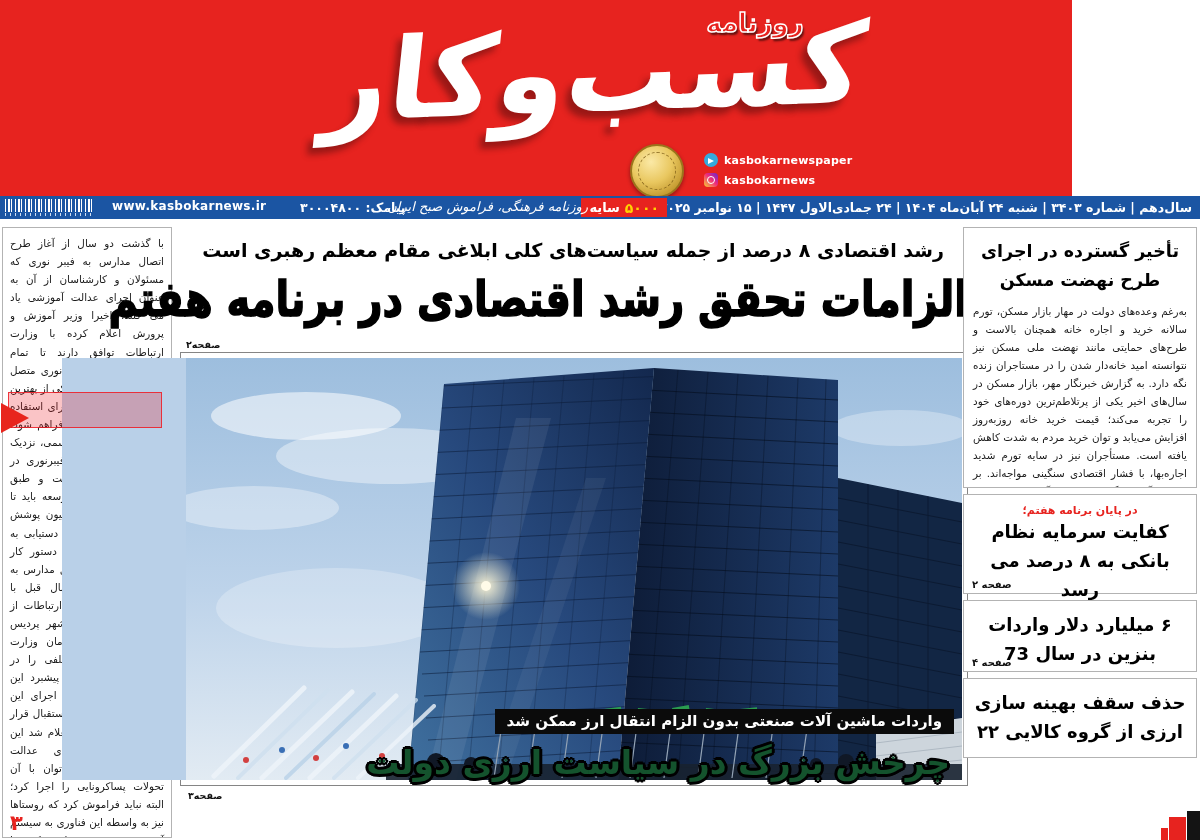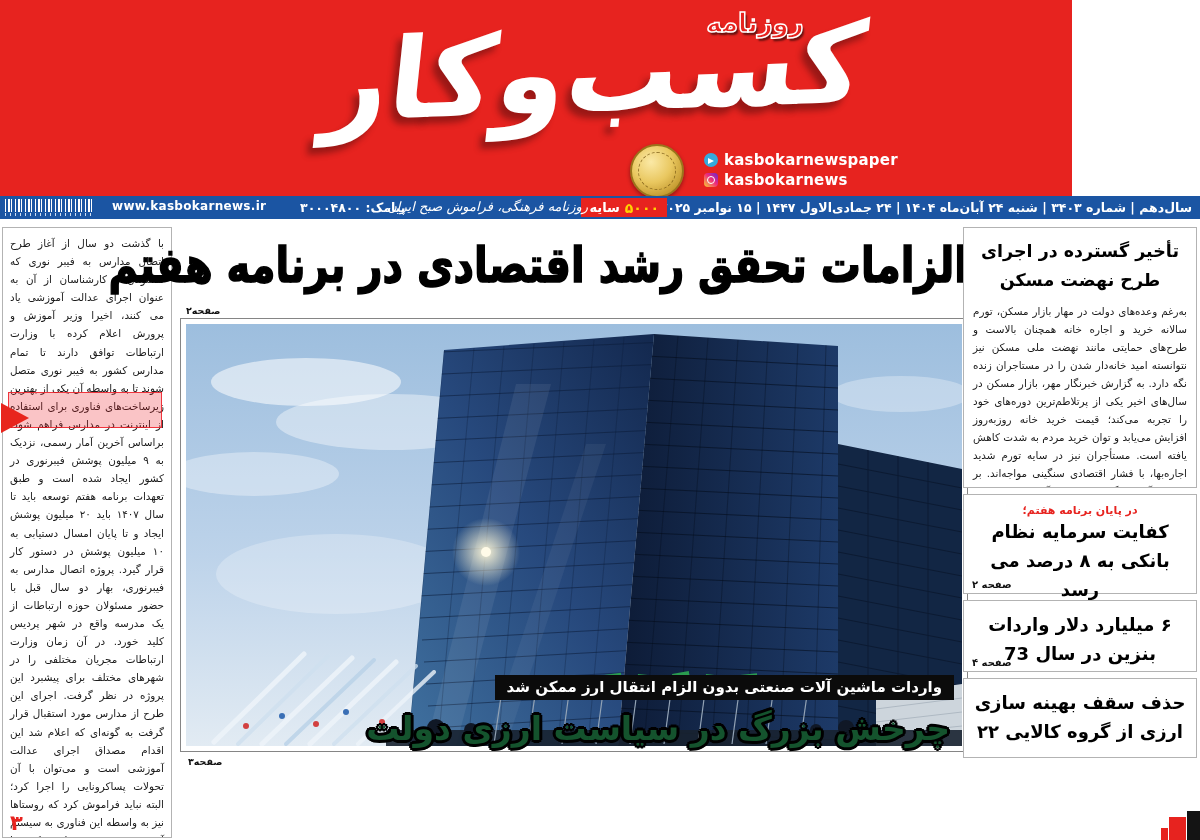--- a/index.html
+++ b/index.html
@@ -41,7 +41,7 @@
   }
   .mh-social { position:absolute; top:150px; left:704px; direction:ltr; }
   .mh-social .row { display:flex; align-items:center; gap:6px; height:20px; }
-  .mh-social .handle { color:#fff; font-size:15px; font-weight:bold; letter-spacing:.2px; }
+  .mh-social .handle { color:#fff; font-size:11px; font-weight:bold; letter-spacing:.2px; }
   .icon-telegram {
     width:14px; height:14px; border-radius:50%; background:#35aadd; position:relative; flex:0 0 auto;
   }

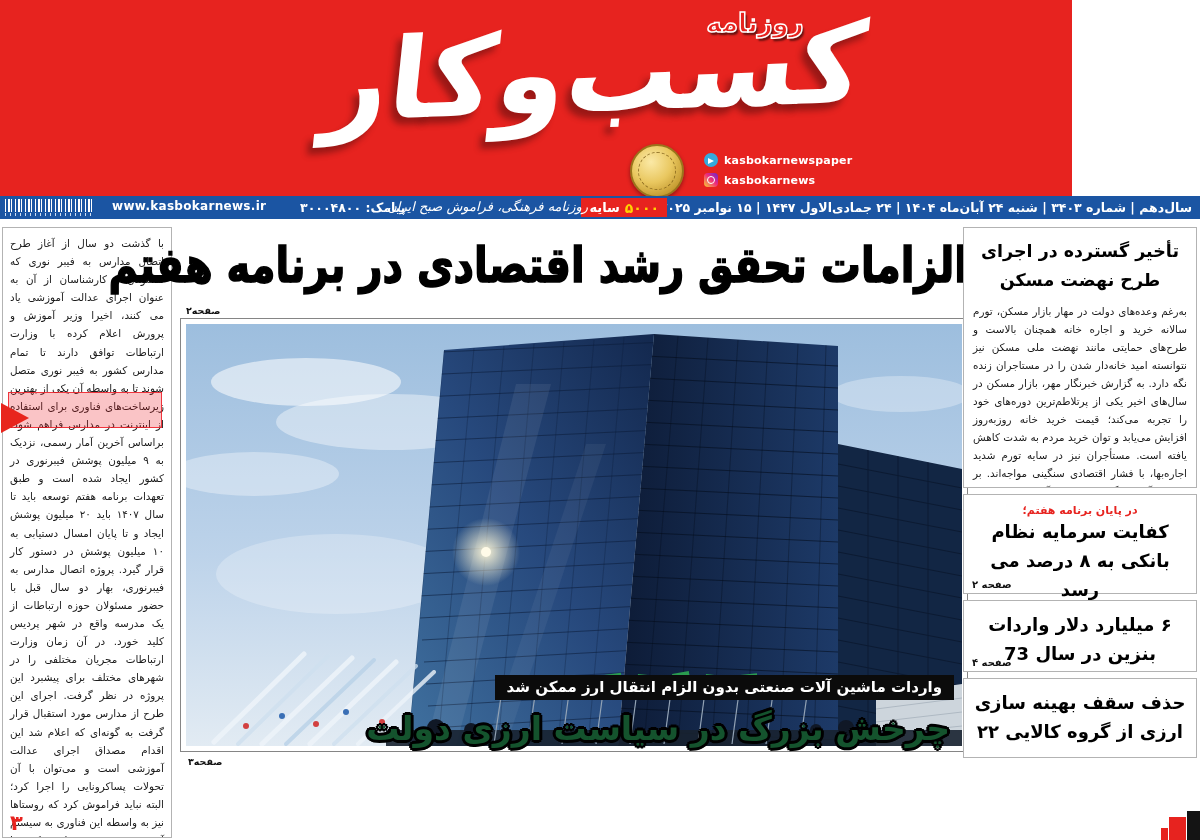--- a/index.html
+++ b/index.html
@@ -183,6 +183,7 @@
   <div class="annot-arrow"></div>
 
   <div class="center-col">
+    <div class="lead-kicker">رشد اقتصادی ۸ درصد از جمله سیاست‌های کلی ابلاغی مقام معظم رهبری است</div>
     <div class="lead-headline">الزامات تحقق رشد اقتصادی در برنامه هفتم</div>
     <div class="lead-page page-tag">صفحه۲</div>
 

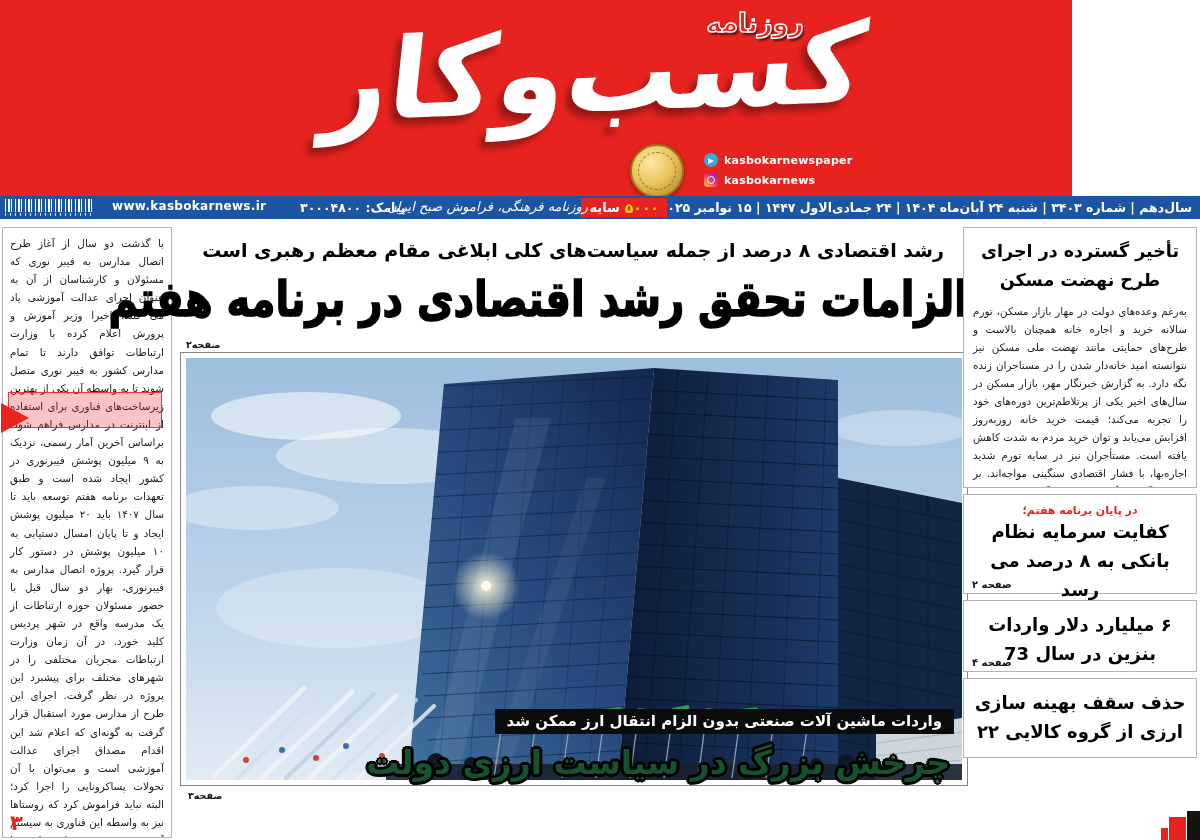--- a/index.html
+++ b/index.html
@@ -111,7 +111,7 @@
 
   .photo-frame { margin-top:2px; width:788px; height:434px; border:1px solid #858585;
     background:#fff; padding:5px; }
-  .photo { position:relative; width:776px; height:422px; background:#b9d0e8; }
+  .photo { position:relative; width:900px; height:422px; background:#b9d0e8; }
   .photo svg { display:block; }
   .photo-overline {
     position:absolute; right:8px; bottom:46px; background:#0b0b0b; color:#fff;

